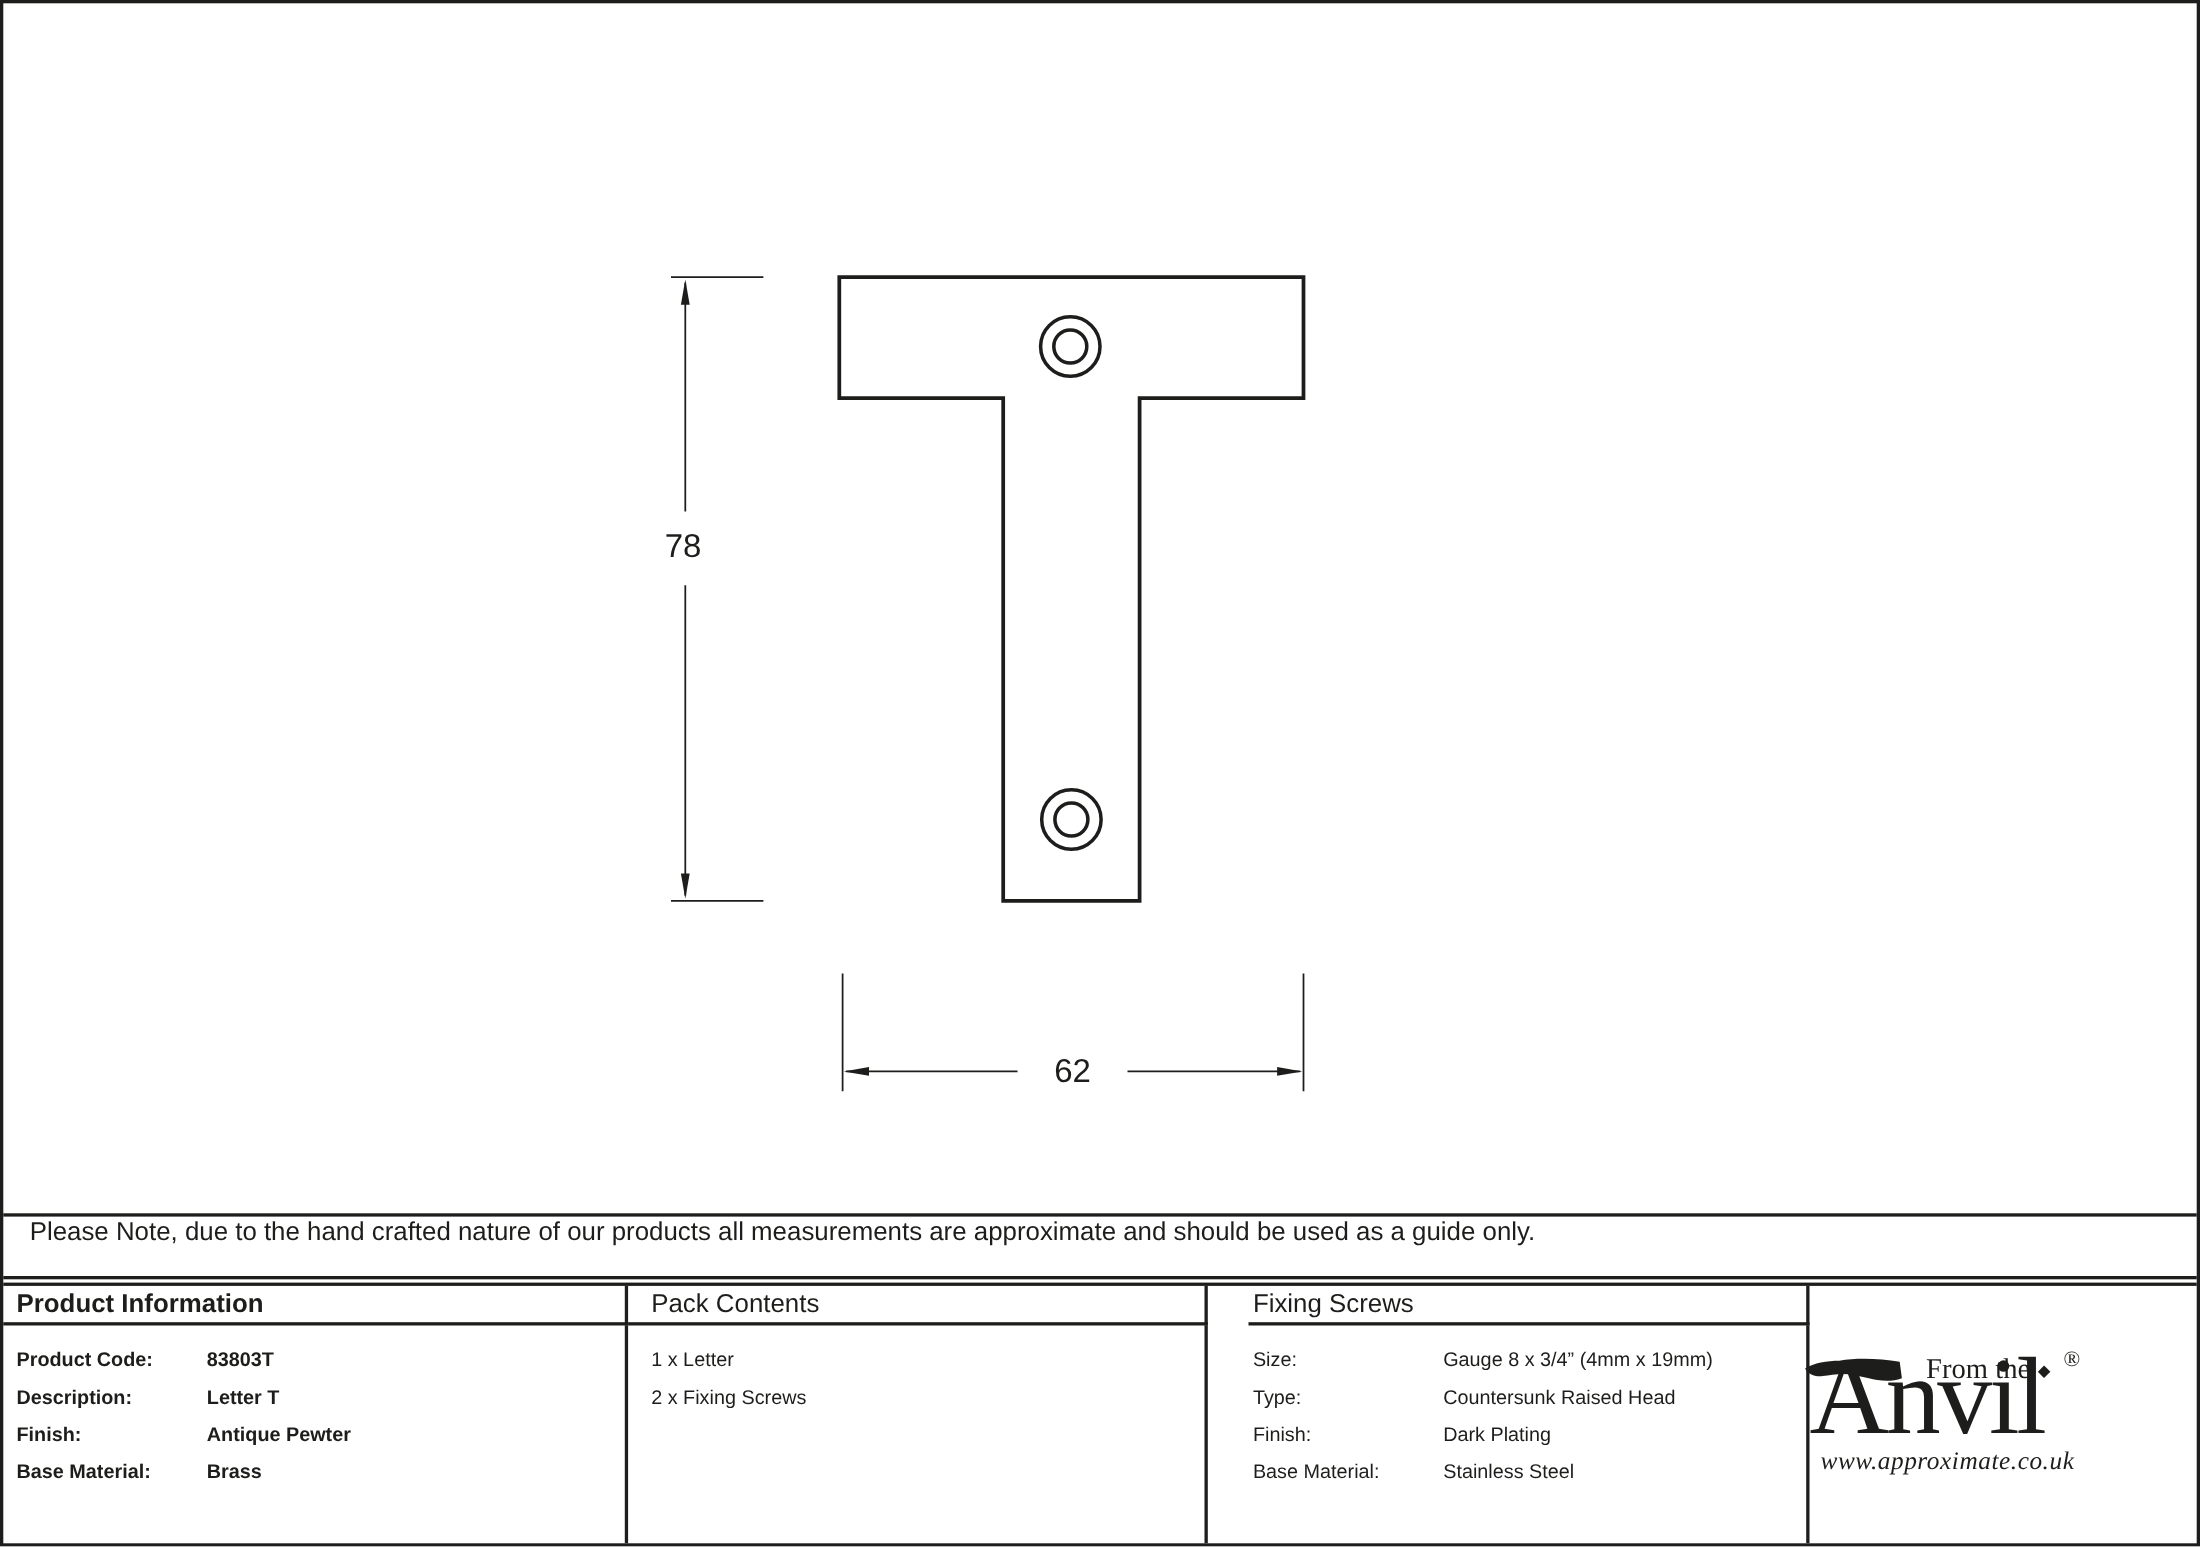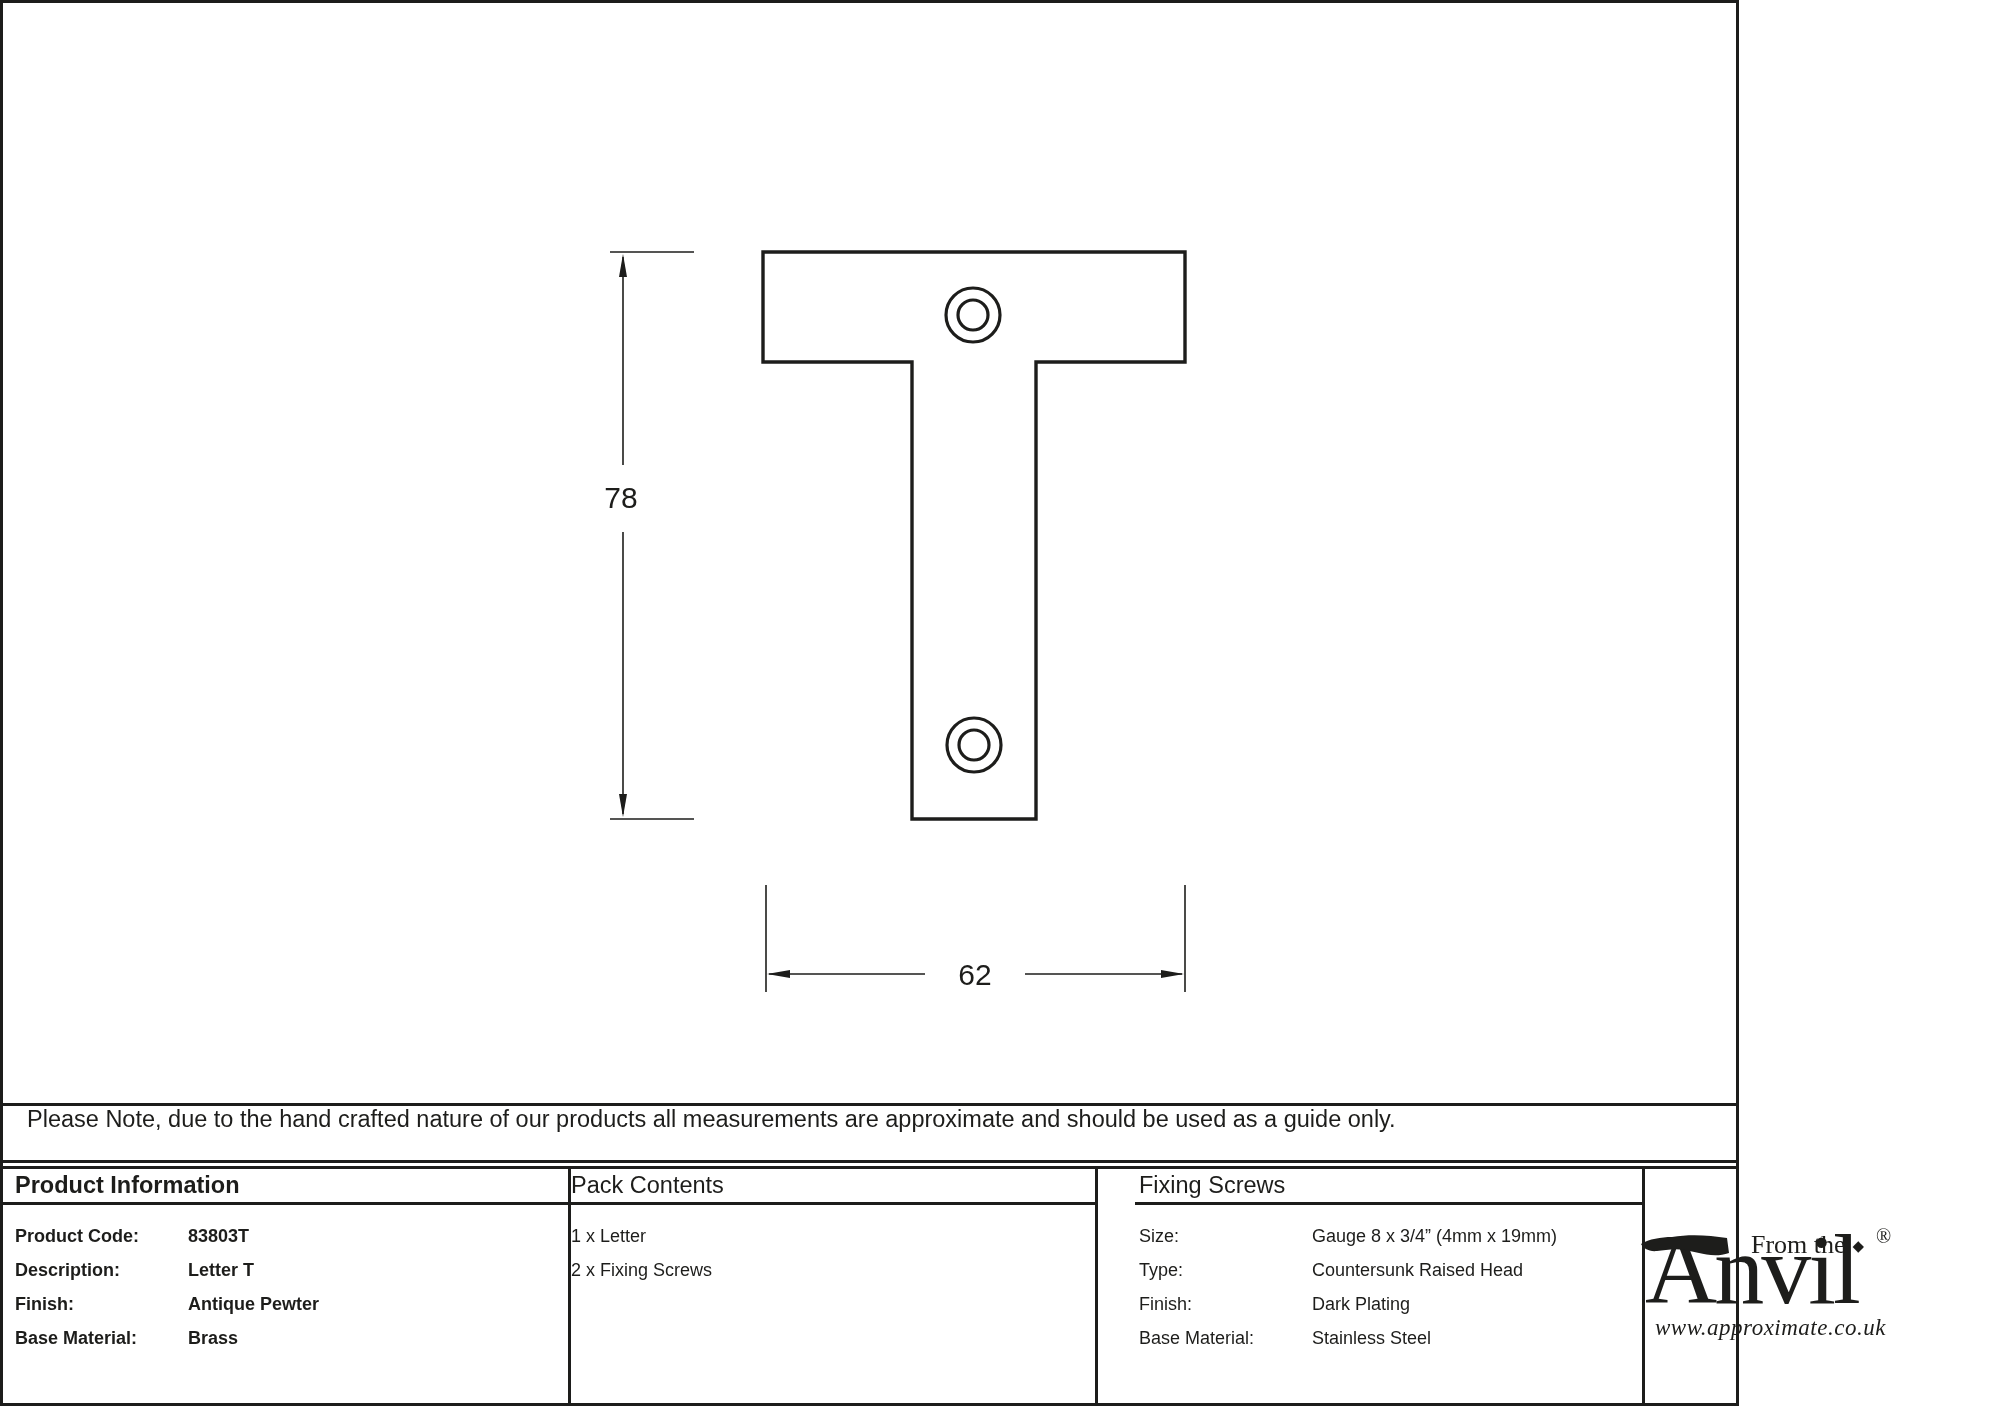--- a/index.html
+++ b/index.html
@@ -5,7 +5,7 @@
   html,body { margin:0; padding:0; background:#ffffff; }
   body { width:2000px; height:1406px; position:relative; }
   .page {
-    box-sizing:border-box; width:1739px; height:1406px;
+    box-sizing:border-box; width:2000px; height:1406px;
     border:3px solid #1d1d1b; background:#ffffff;
     display:flex; flex-direction:column;
     font-family:"Liberation Sans", sans-serif; color:#1d1d1b;

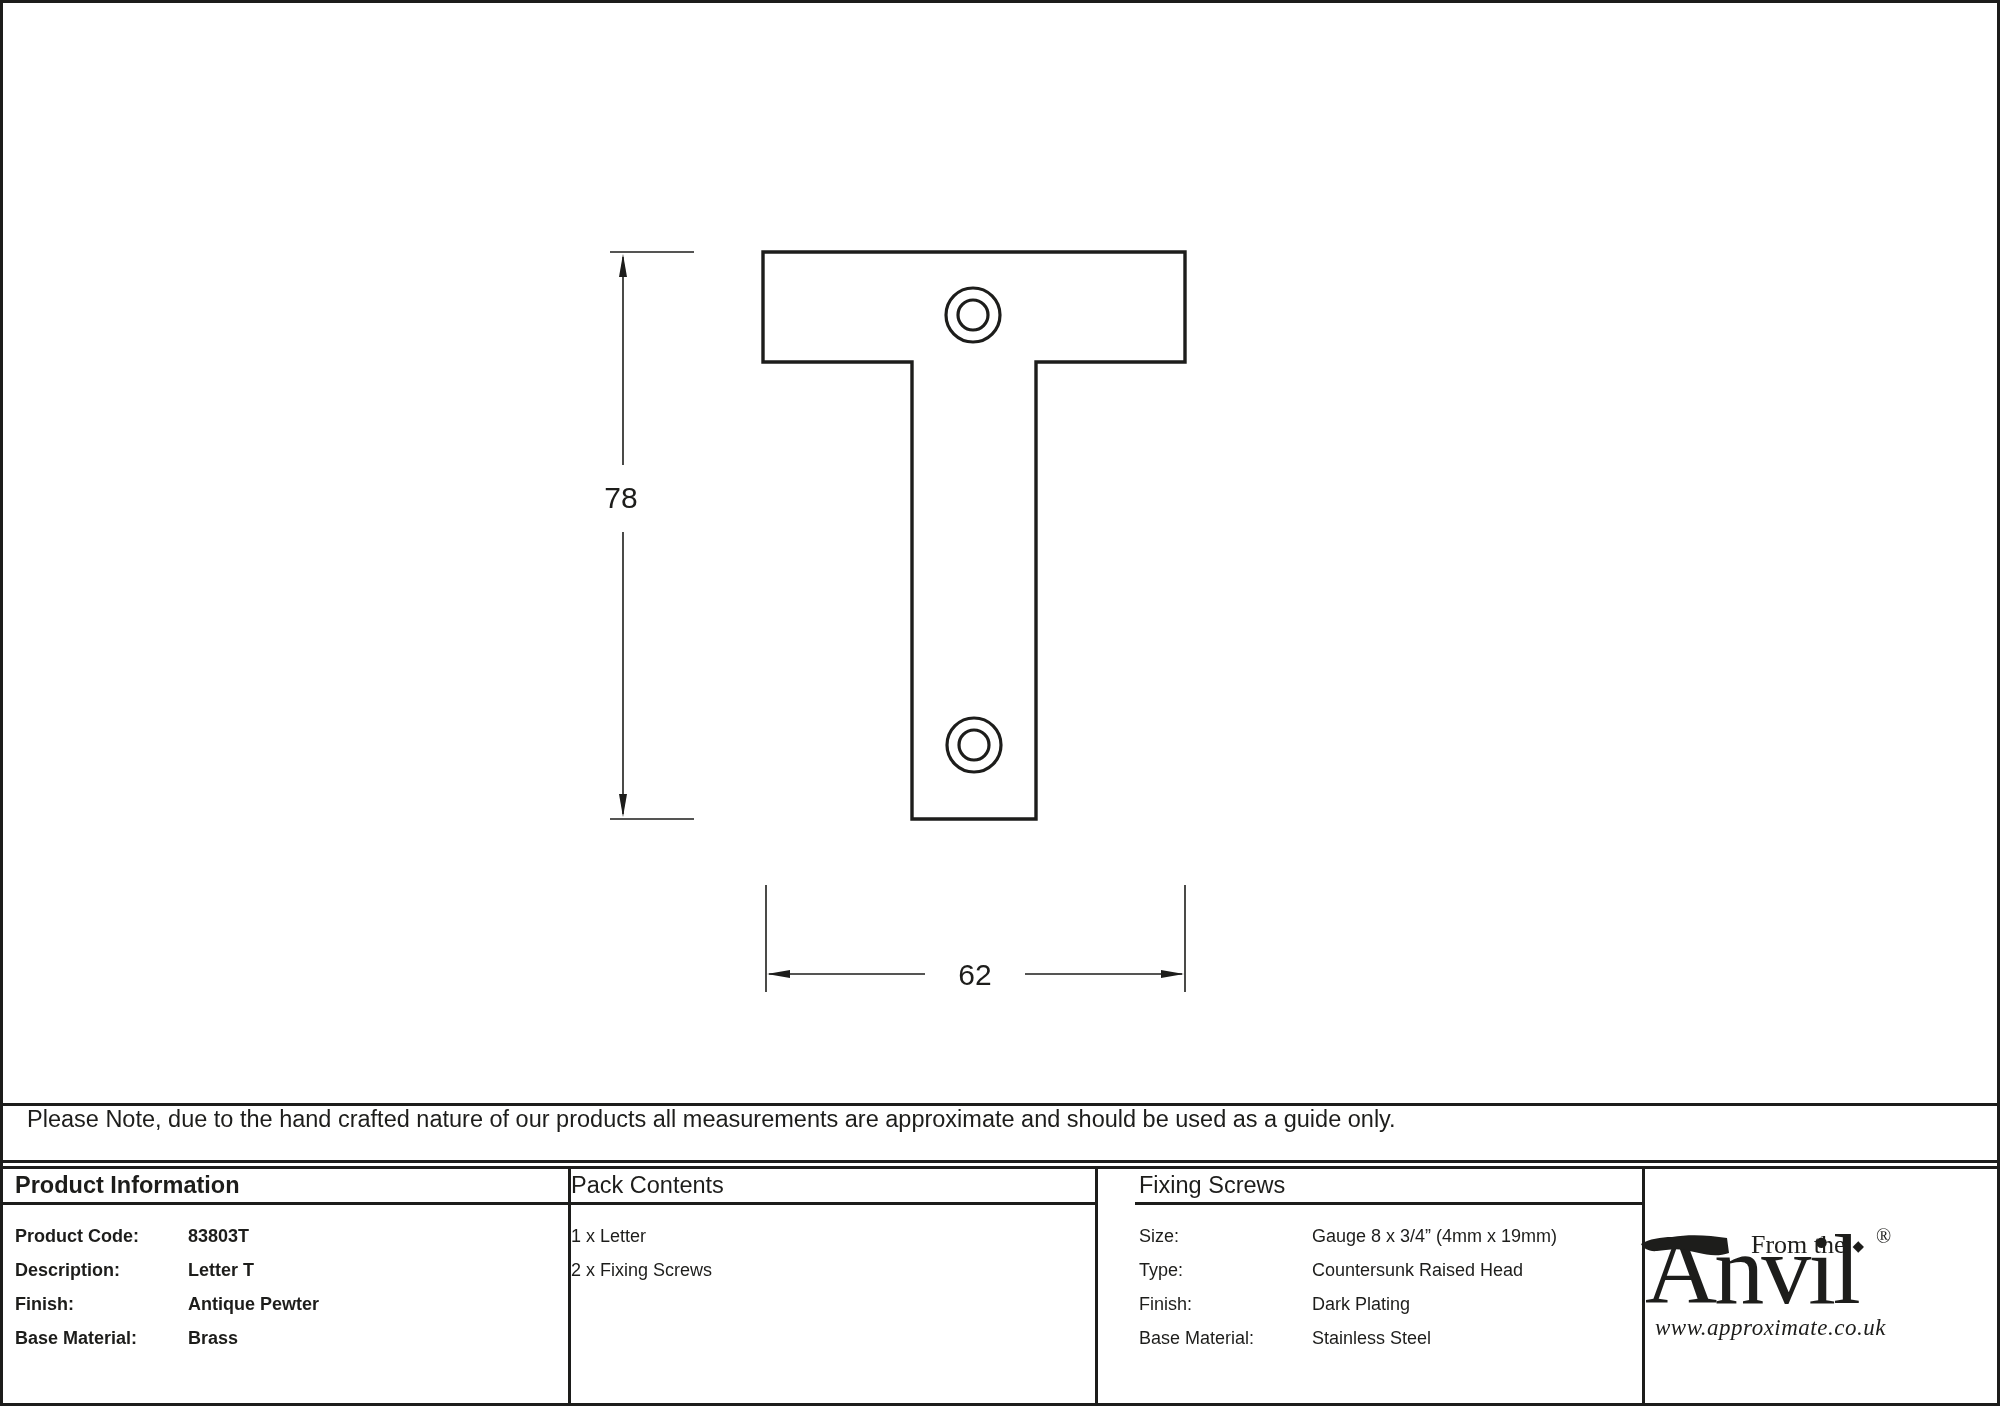--- a/index.html
+++ b/index.html
@@ -35,7 +35,7 @@
   }
   .b-r { border-right:3px solid #1d1d1b; }
   .pad1 { padding-left:12px;font-weight:bold; }
-  .pad2 { }
+  .pad2 { padding-left:21px; }
   .pad3 { padding-left:4px;margin-left:37px; }
   .td { box-sizing:border-box; padding-top:14px; font-size:18px; line-height:34px; }
   .kv { display:flex; }

